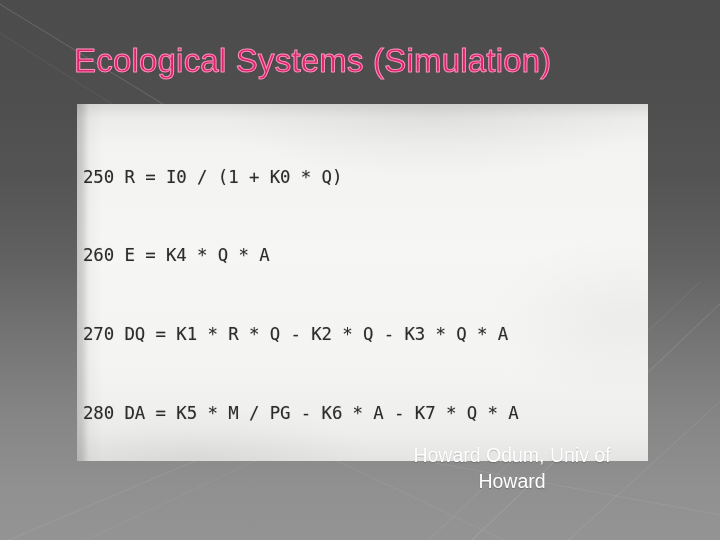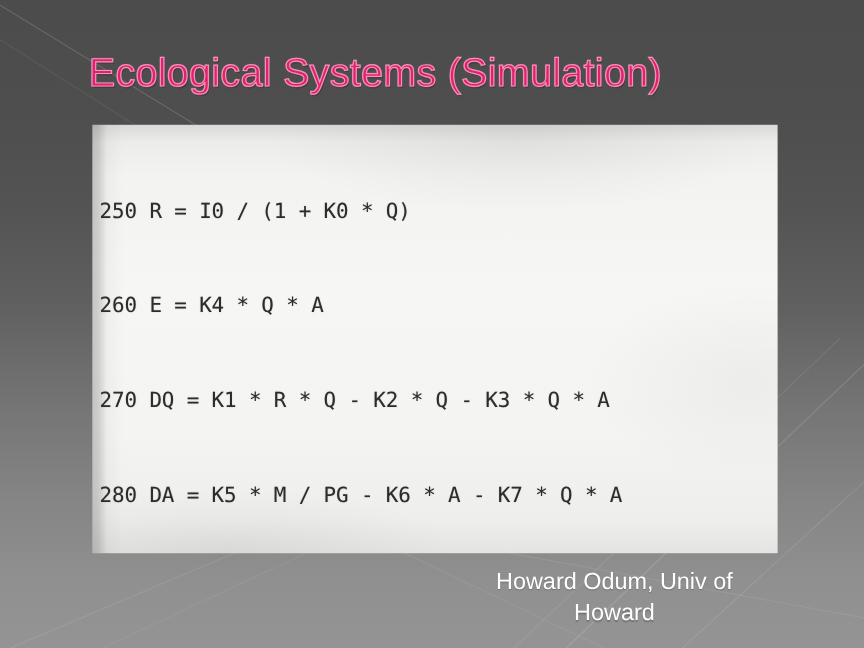--- a/index.html
+++ b/index.html
@@ -117,7 +117,7 @@
   #caption {
     position: absolute;
     left: 377px;
-    top: 472px;
+    top: 442px;
     width: 270px;
     text-align: center;
     font-size: 19.5px;

